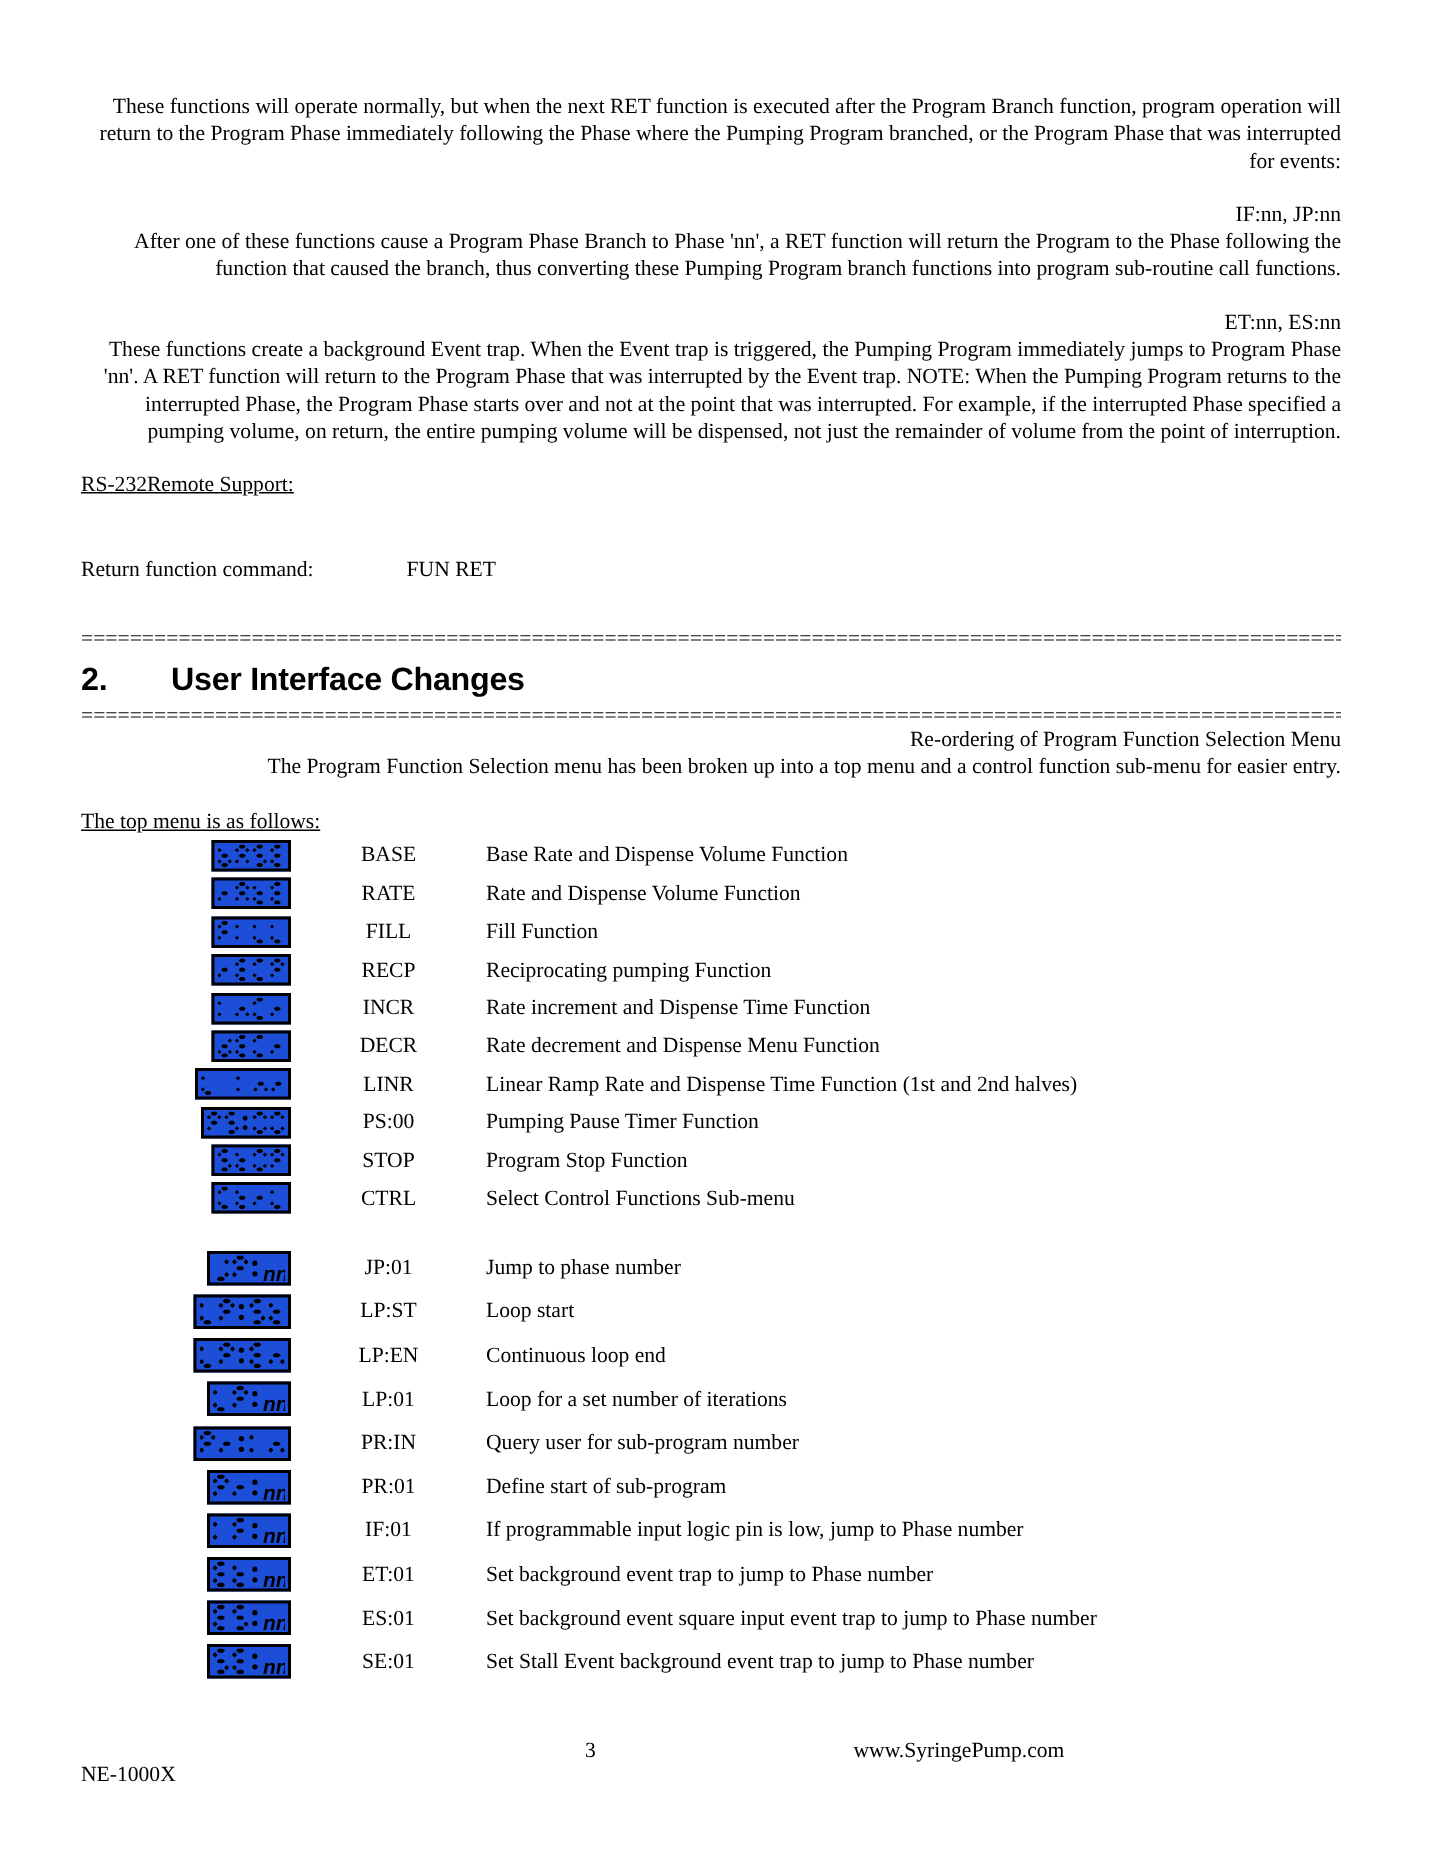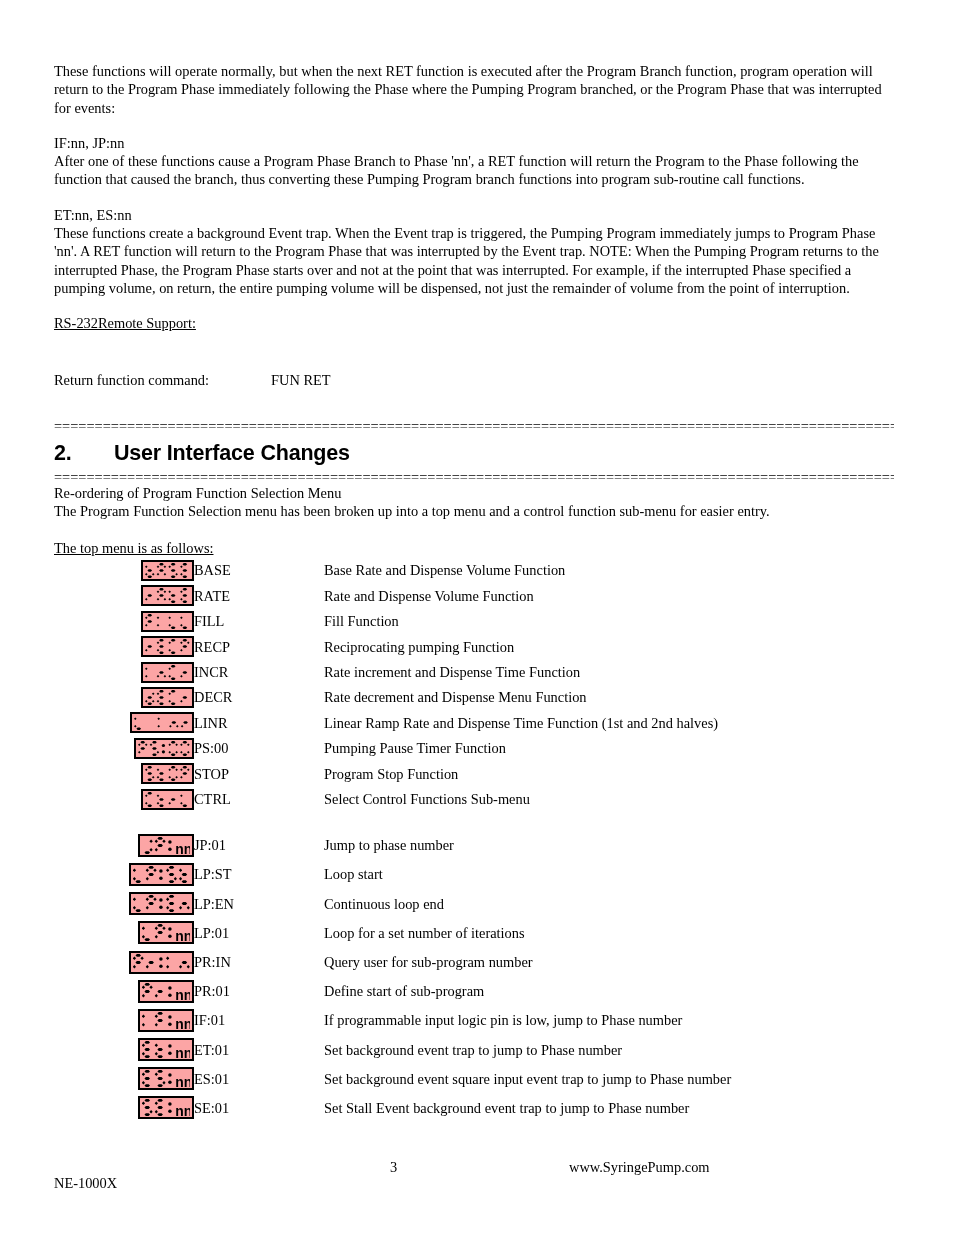--- a/index.html
+++ b/index.html
@@ -26,7 +26,7 @@
     margin: 0 0 0 0;
     font-size: 14.4px;
     line-height: 18.3px;
-    text-align: left;
+    text-align: right;
   }
   .gap-sm { height: 17px; }
   .gap-md { height: 19px; }

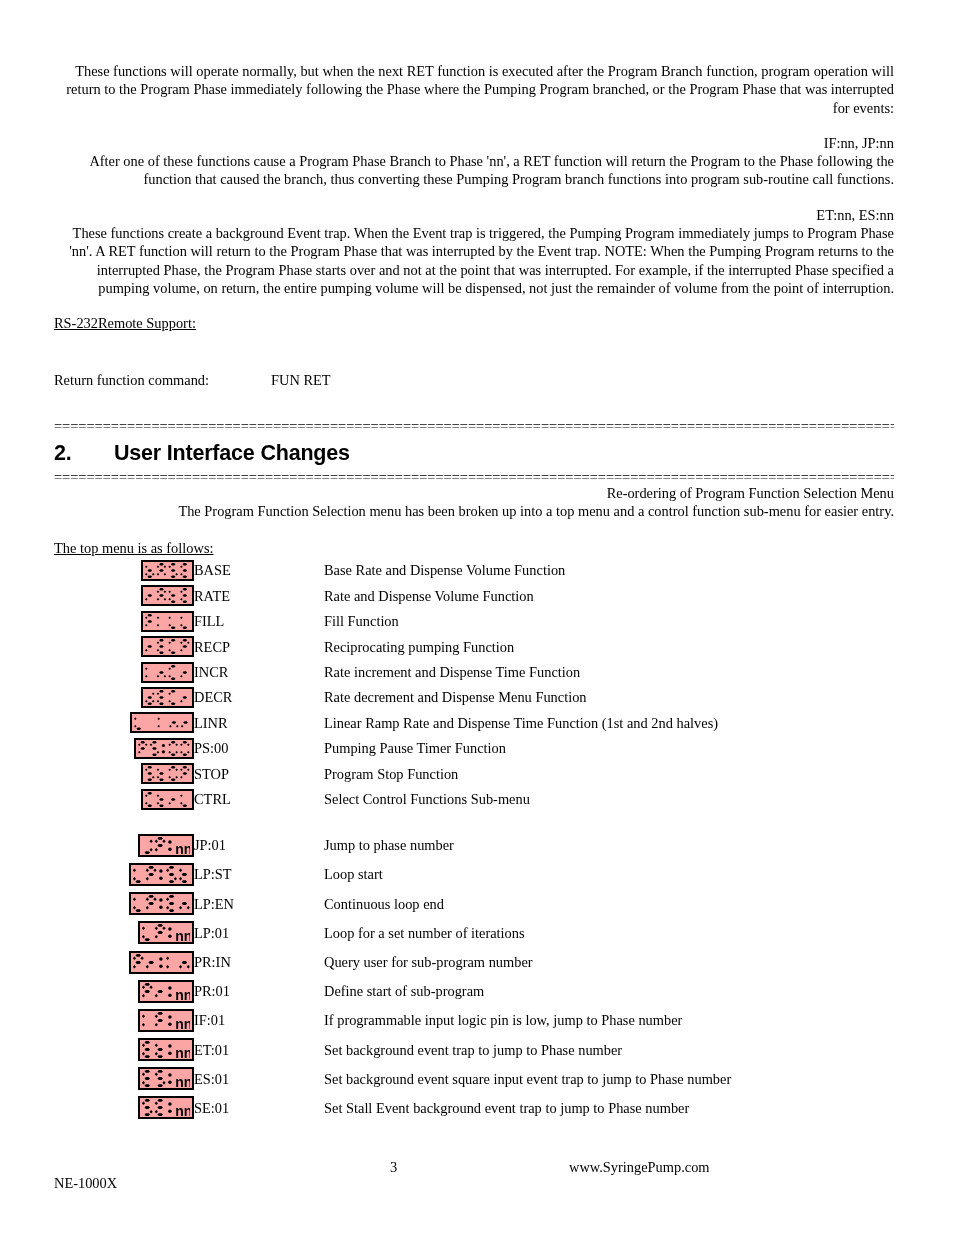--- a/index.html
+++ b/index.html
@@ -82,7 +82,7 @@
     line-height: 18px;
   }
   td.c-lcd   { width: 140px; text-align: right; padding-right: 8px; height: 25.4px; }
-  td.c-code  { width: 130px; padding-left: 11px; }
+  td.c-code  { width: 130px; padding-left: 11px; text-align: center; }
   td.c-desc  { width: 560px; margin-top: 36px; }
 
   table.submenu td.c-lcd { height: 29.2px; }

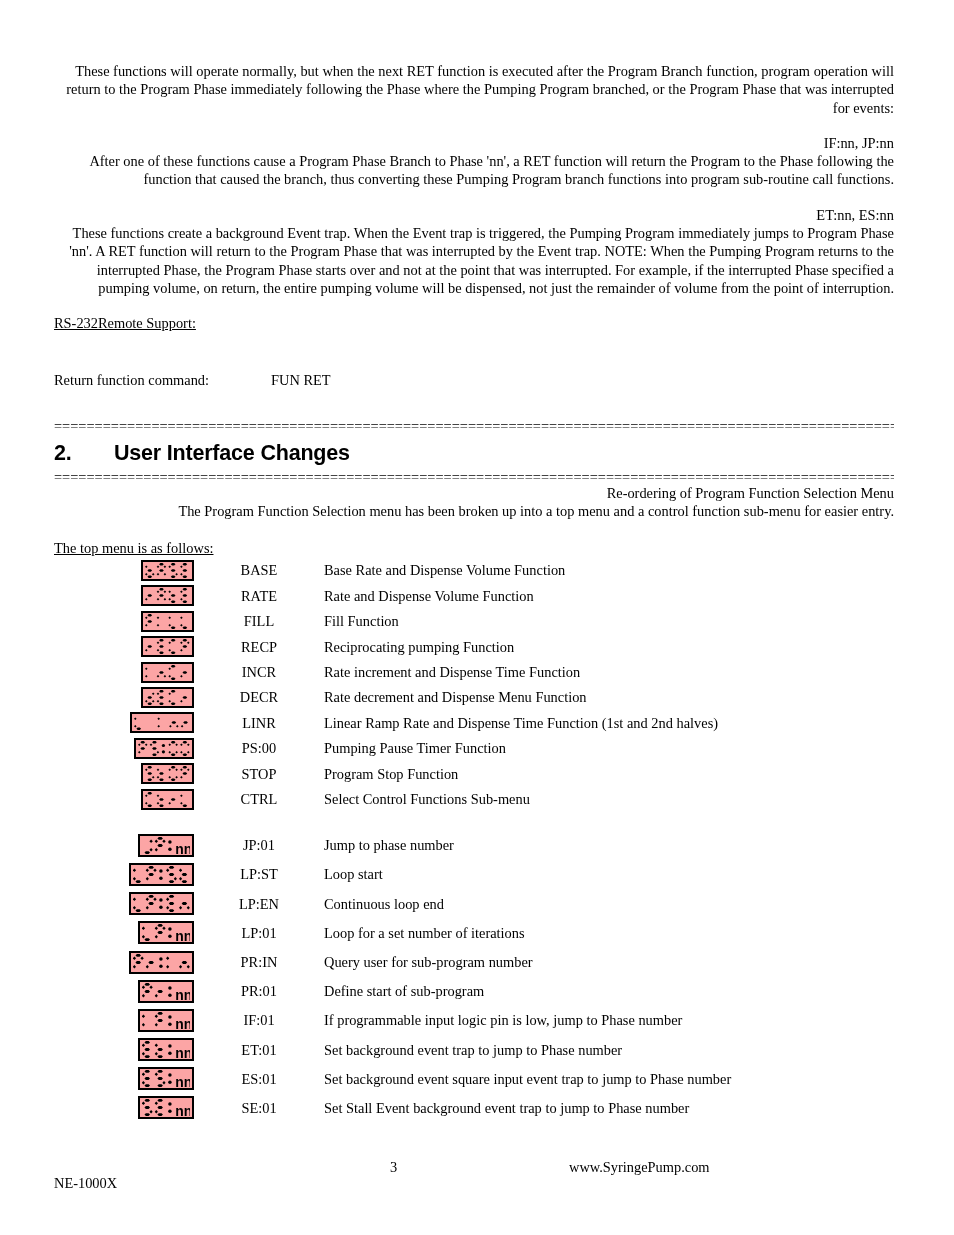--- a/index.html
+++ b/index.html
@@ -91,10 +91,11 @@
   .lcd {
     display: inline-block;
     border: 2px solid #000;
-    background: #fca5a5;
+    background: #1d4ed8;
     padding: 1px 2px;
     line-height: 0;
     vertical-align: middle;
+    font-style: italic;
   }
   .lcd svg { display: block; }
   .lcd.sub { border-width: 2px; }

